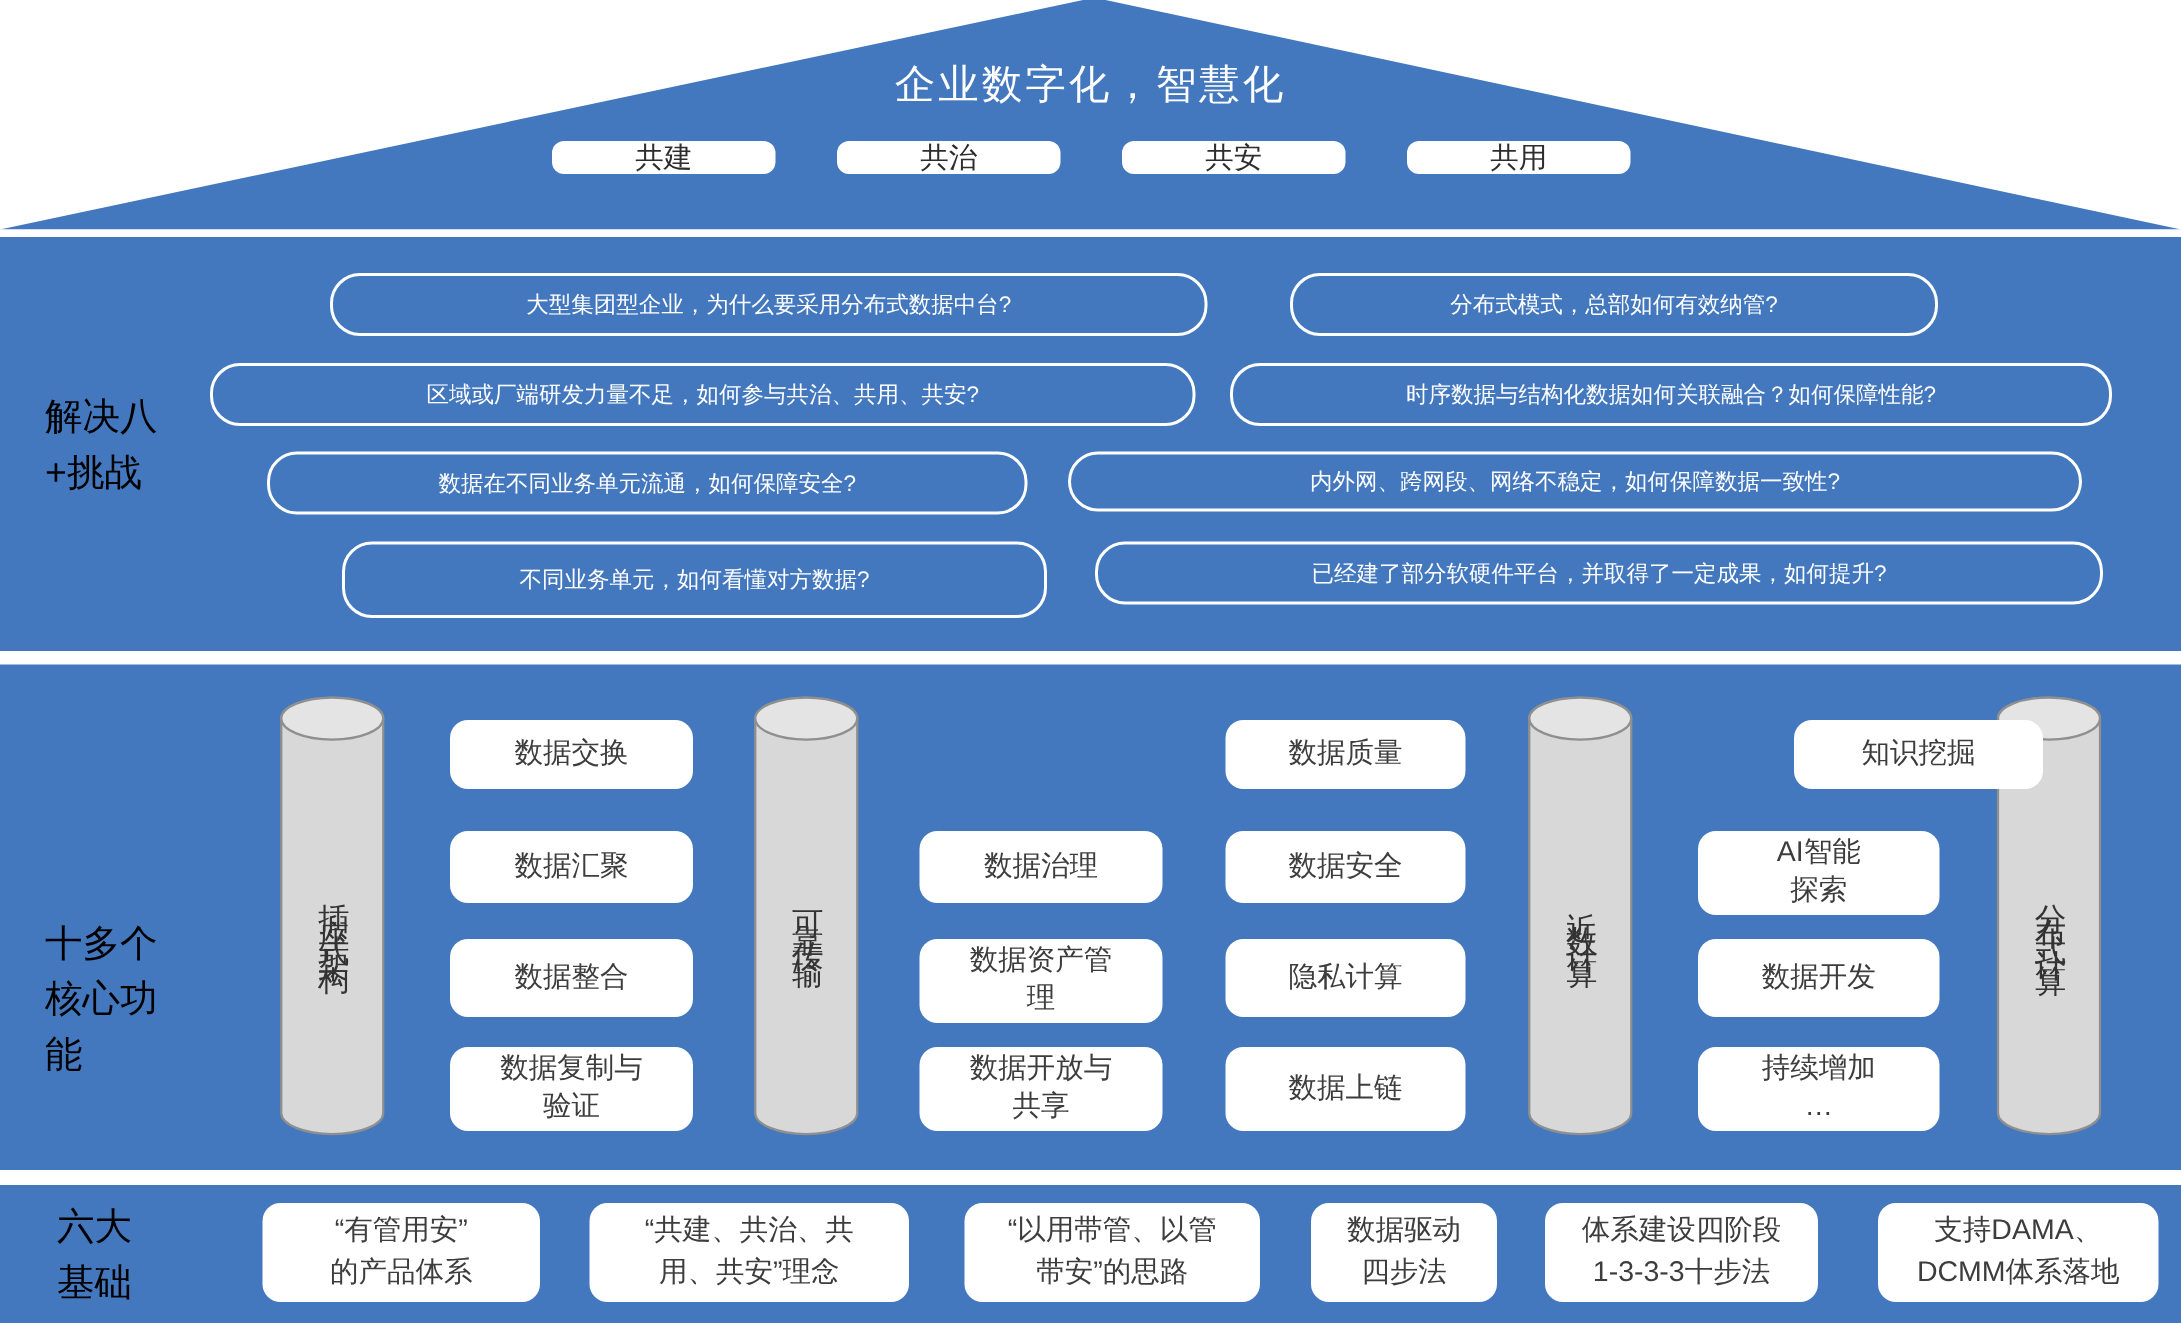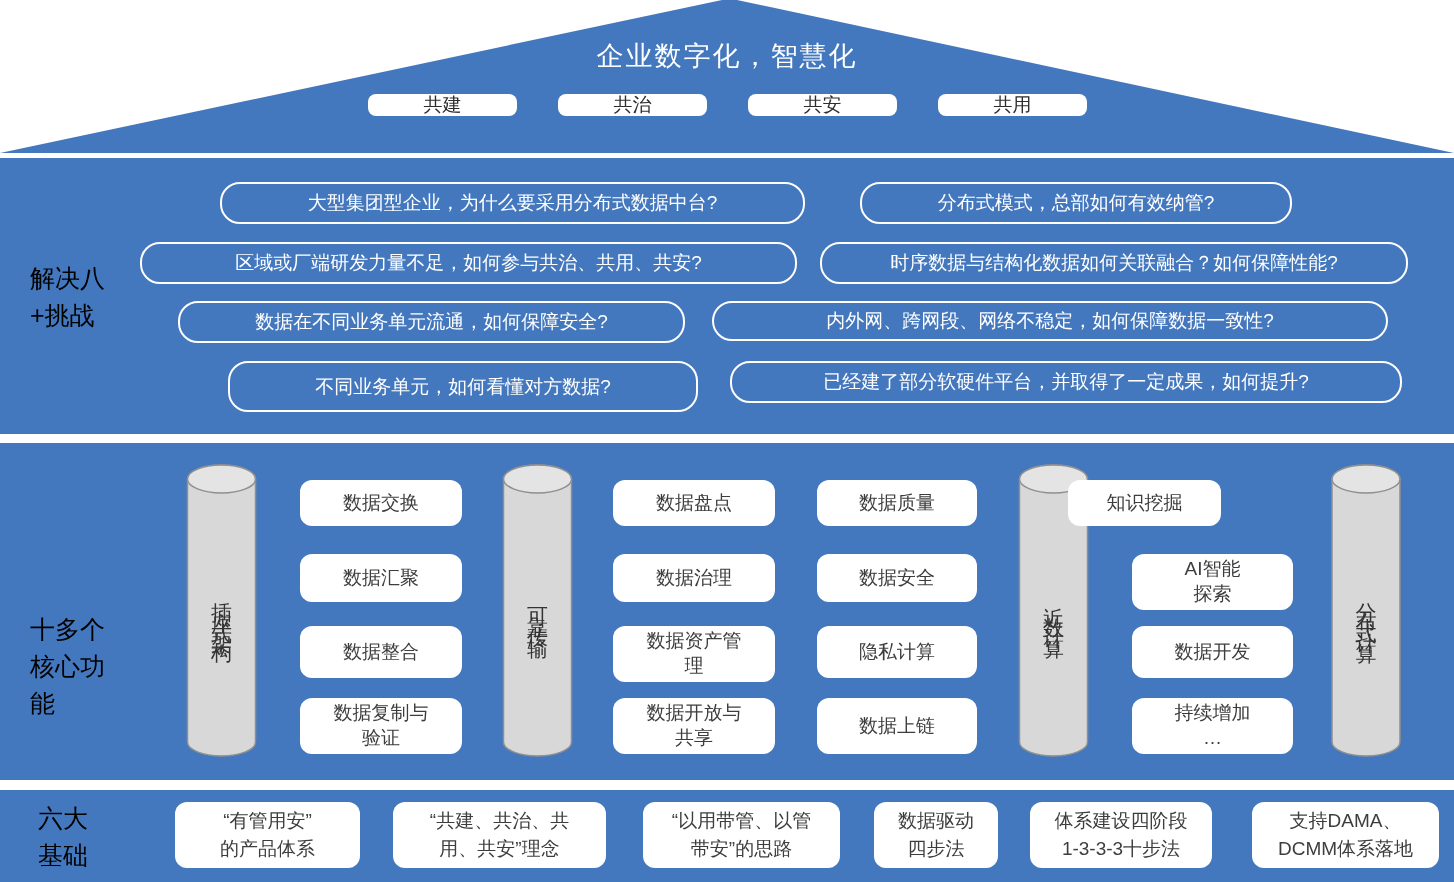--- a/index.html
+++ b/index.html
@@ -19,7 +19,7 @@
   .pill{top:94px;height:22px;background:#fff;border-radius:8px;color:#2d2d2d;
     font-size:19px;display:flex;align-items:center;justify-content:center;}
   .side-label{color:#000000;font-size:25px;line-height:37px;}
-  .qbox{border:2px solid #ffffff;border-radius:20px;color:#ffffff;font-size:19px;
+  .qbox{border:2px solid #ffffff;border-radius:20px;color:#ffffff;font-size:15px;
     display:flex;align-items:center;justify-content:center;text-align:center;
     white-space:nowrap;}
   .wbox{background:#ffffff;border-radius:12px;color:var(--box-text);font-size:19px;

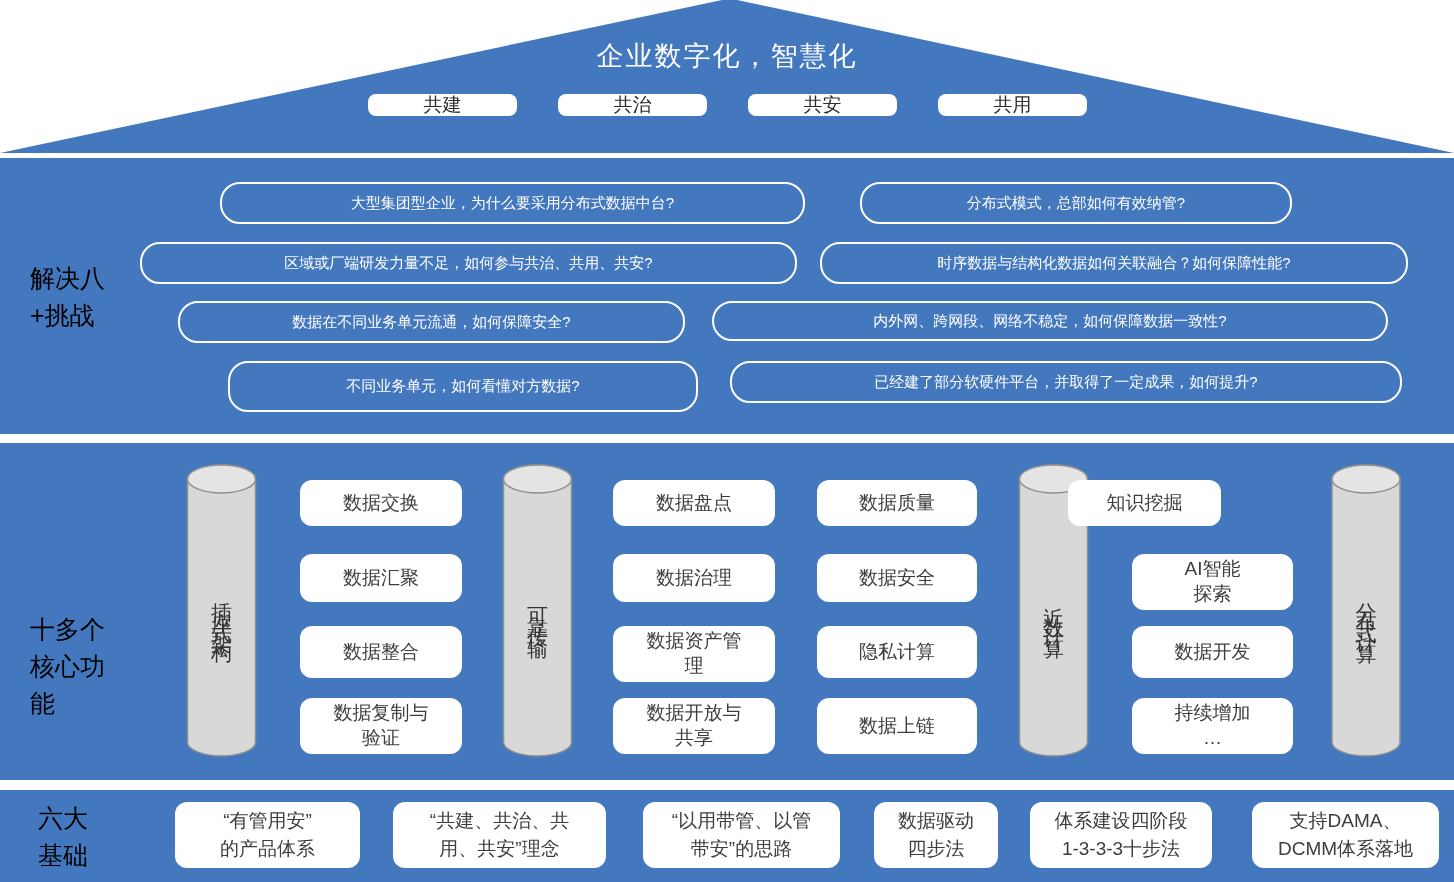--- a/index.html
+++ b/index.html
@@ -103,7 +103,6 @@
     <div class="abs wbox" style="left:300px;top:255px;width:162px;height:56px;">数据复制与
 验证</div>
 
-    <div class="abs wbox" style="left:613px;top:37px;width:162px;height:46px;">数据盘点</div>
     <div class="abs wbox" style="left:613px;top:111px;width:162px;height:48px;">数据治理</div>
     <div class="abs wbox" style="left:613px;top:183px;width:162px;height:56px;">数据资产管
 理</div>

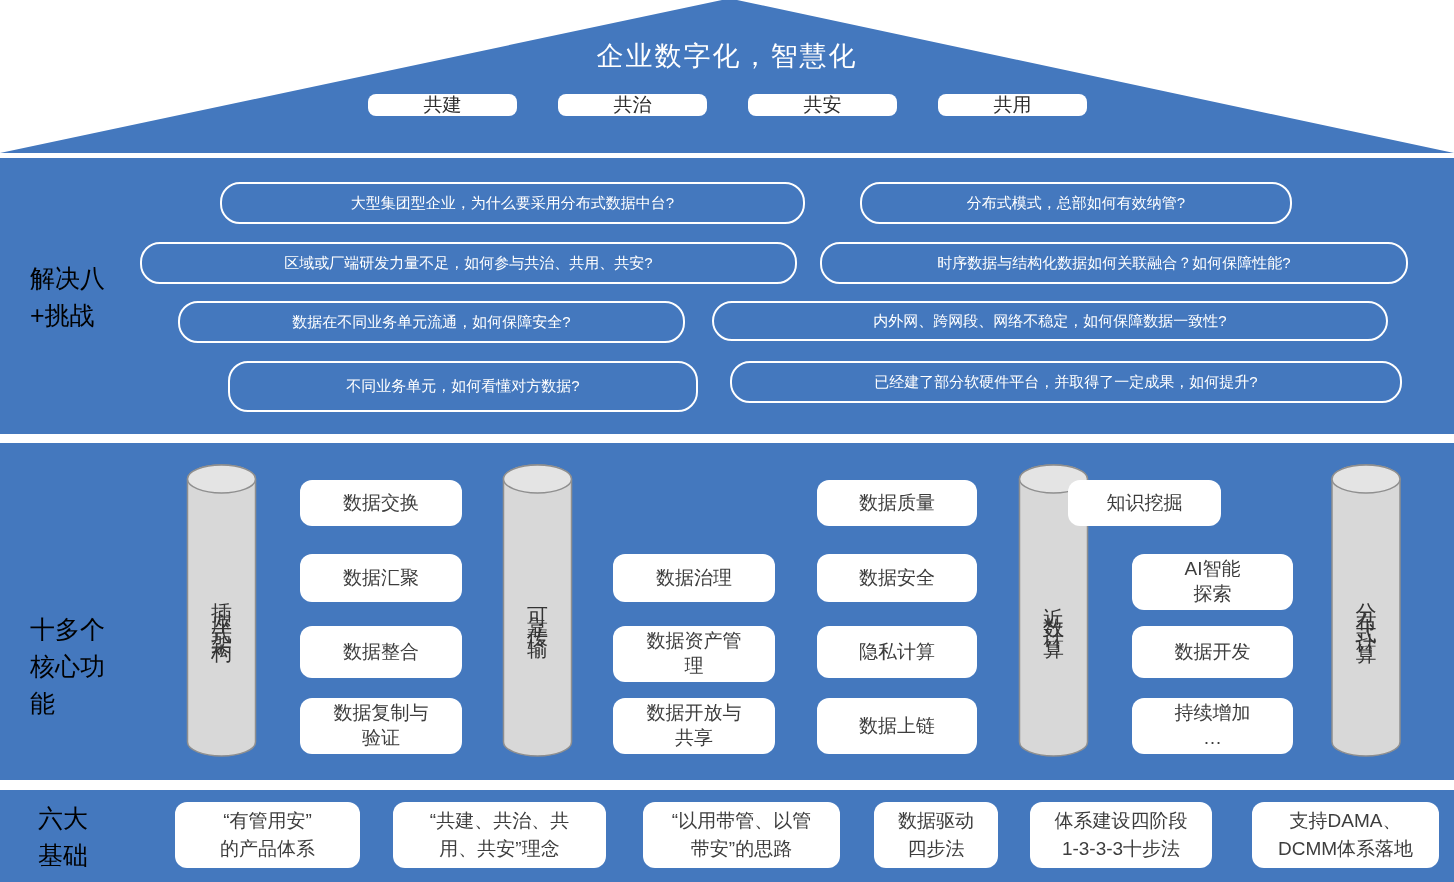--- a/index.html
+++ b/index.html
@@ -114,7 +114,7 @@
     <div class="abs wbox" style="left:817px;top:183px;width:160px;height:52px;">隐私计算</div>
     <div class="abs wbox" style="left:817px;top:255px;width:160px;height:56px;">数据上链</div>
 
-    <div class="abs wbox" style="left:1068px;top:37px;width:153px;height:46px;">知识挖掘</div>
+    <div class="abs wbox" style="left:1196px;top:37px;width:166px;height:46px;">知识挖掘</div>
     <div class="abs wbox" style="left:1132px;top:111px;width:161px;height:56px;">AI智能
 探索</div>
     <div class="abs wbox" style="left:1132px;top:183px;width:161px;height:52px;">数据开发</div>

